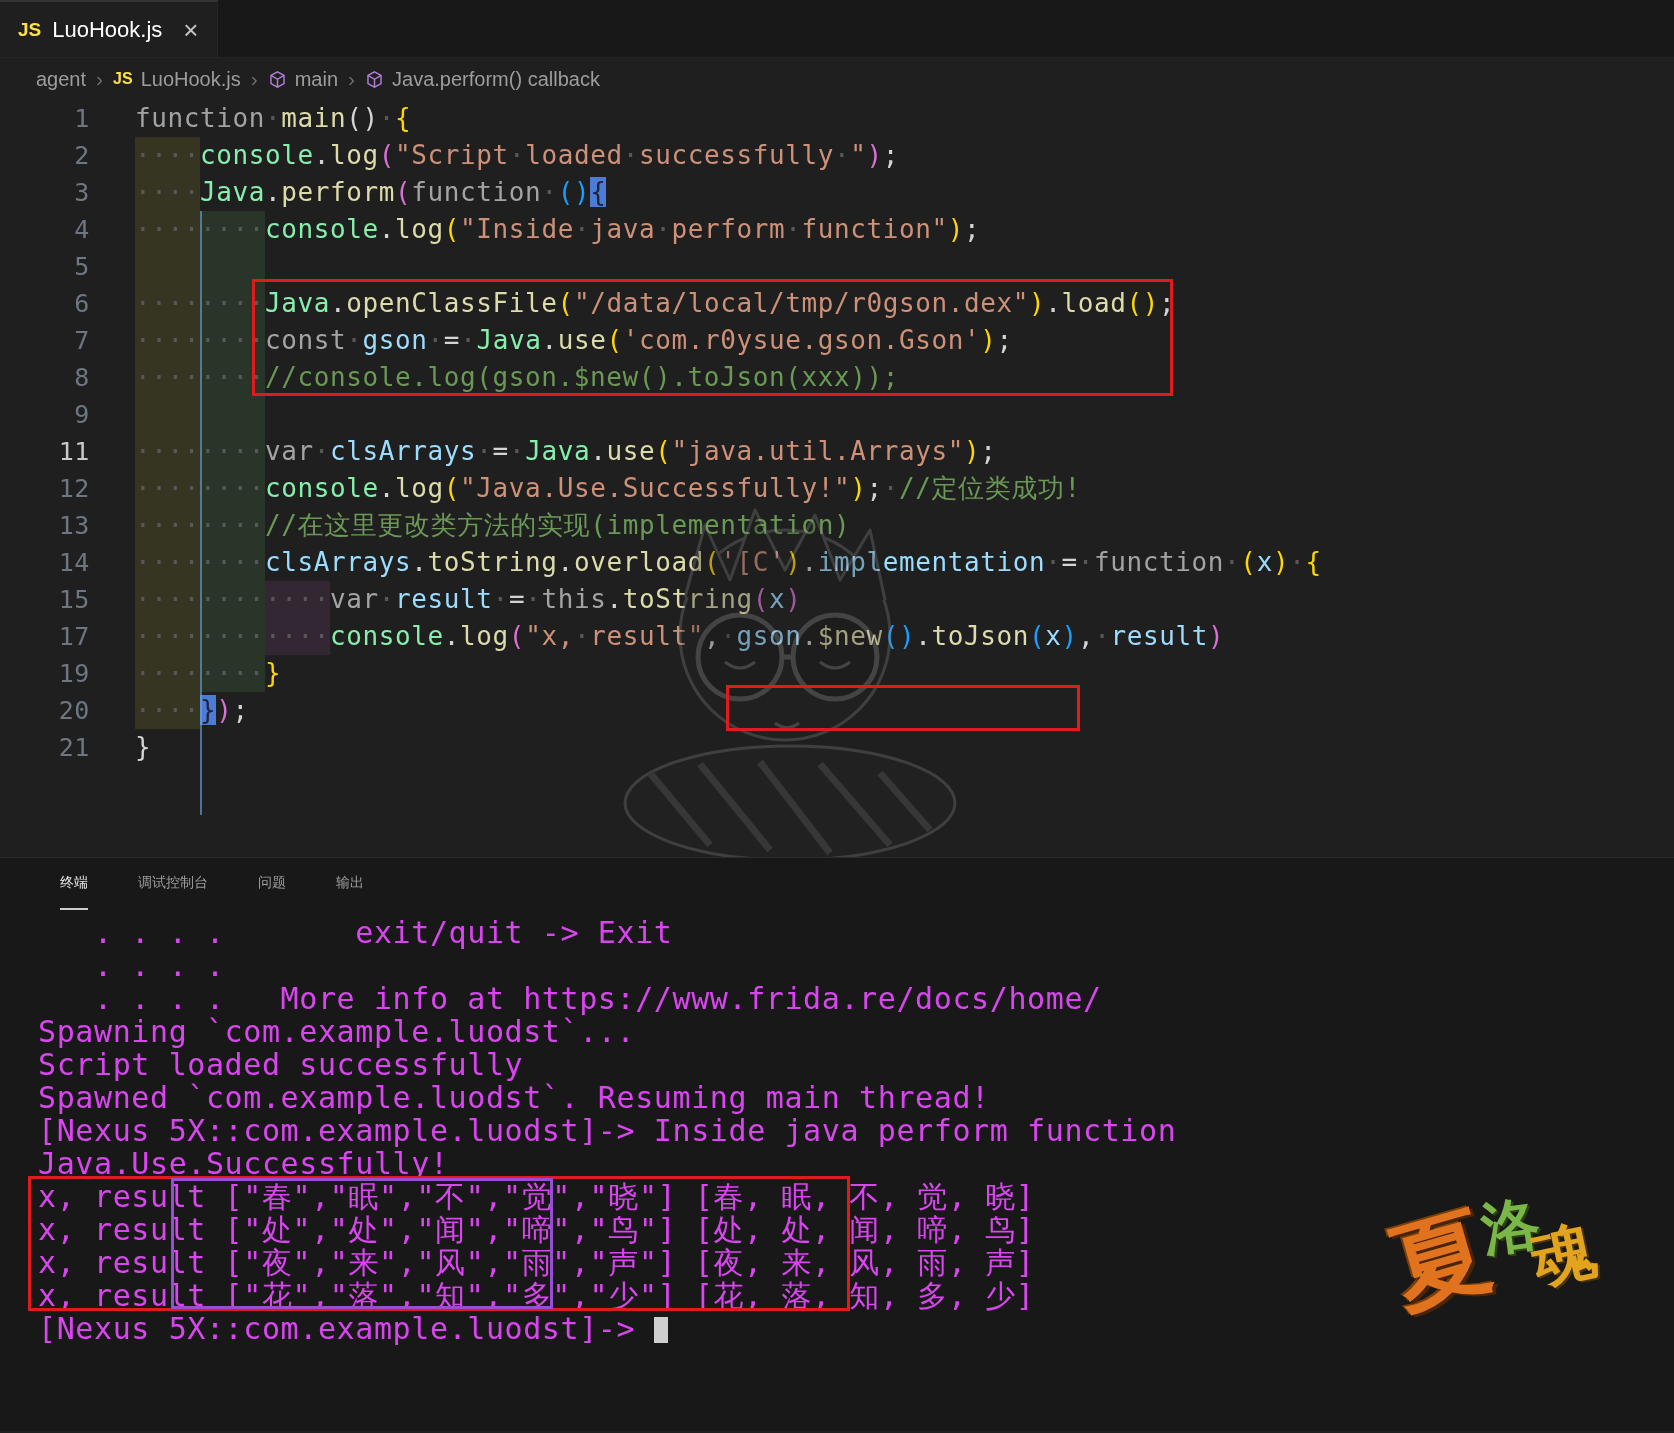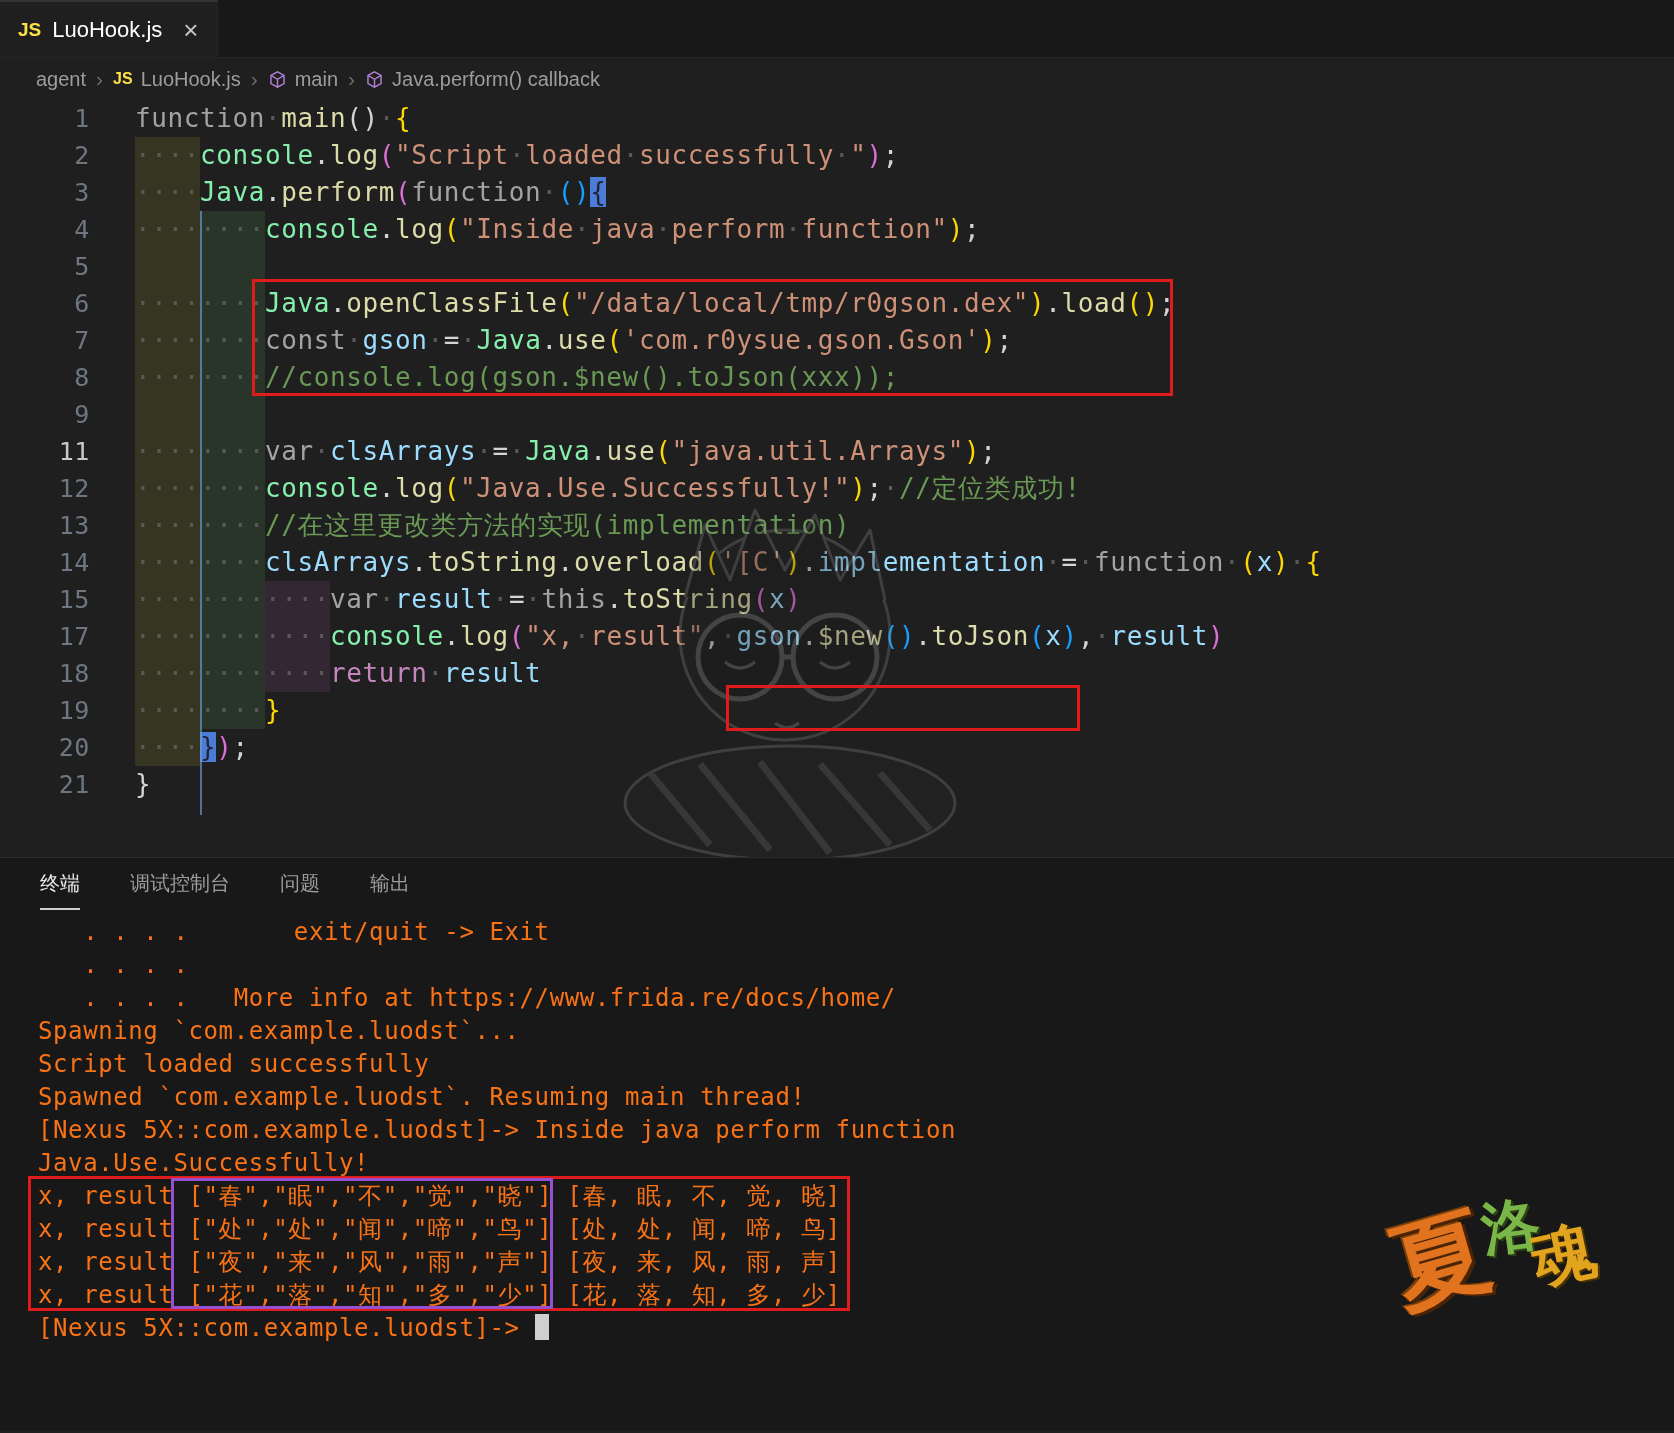--- a/index.html
+++ b/index.html
@@ -179,10 +179,6 @@
         <div class="code-text"><span class="tint t0" style="left: 0px;"></span><span class="tint t1" style="left: 65px;"></span><span class="tint t2" style="left: 130px;"></span><span class="tk tk-ws">············</span><span class="tk tk-cls">console</span><span class="tk tk-p">.</span><span class="tk tk-fn">log</span><span class="tk tk-b2">(</span><span class="tk tk-s">"x,</span><span class="tk tk-ws">·</span><span class="tk tk-s">result"</span><span class="tk tk-p">,</span><span class="tk tk-ws">·</span><span class="tk tk-v">gson</span><span class="tk tk-p">.</span><span class="tk tk-fn">$new</span><span class="tk tk-b3">()</span><span class="tk tk-p">.</span><span class="tk tk-fn">toJson</span><span class="tk tk-b3">(</span><span class="tk tk-v">x</span><span class="tk tk-b3">)</span><span class="tk tk-p">,</span><span class="tk tk-ws">·</span><span class="tk tk-v">result</span><span class="tk tk-b2">)</span></div>
       </div>
       <div class="code-row">
-        <div class="line-num">18</div>
-        <div class="code-text"><span class="tint t0" style="left: 0px;"></span><span class="tint t1" style="left: 65px;"></span><span class="tint t2" style="left: 130px;"></span><span class="tk tk-ws">············</span><span class="tk tk-ctl">return</span><span class="tk tk-ws">·</span><span class="tk tk-v">result</span></div>
-      </div>
-      <div class="code-row">
         <div class="line-num">19</div>
         <div class="code-text"><span class="tint t0" style="left: 0px;"></span><span class="tint t1" style="left: 65px;"></span><span class="tk tk-ws">········</span><span class="tk tk-b1">}</span></div>
       </div>

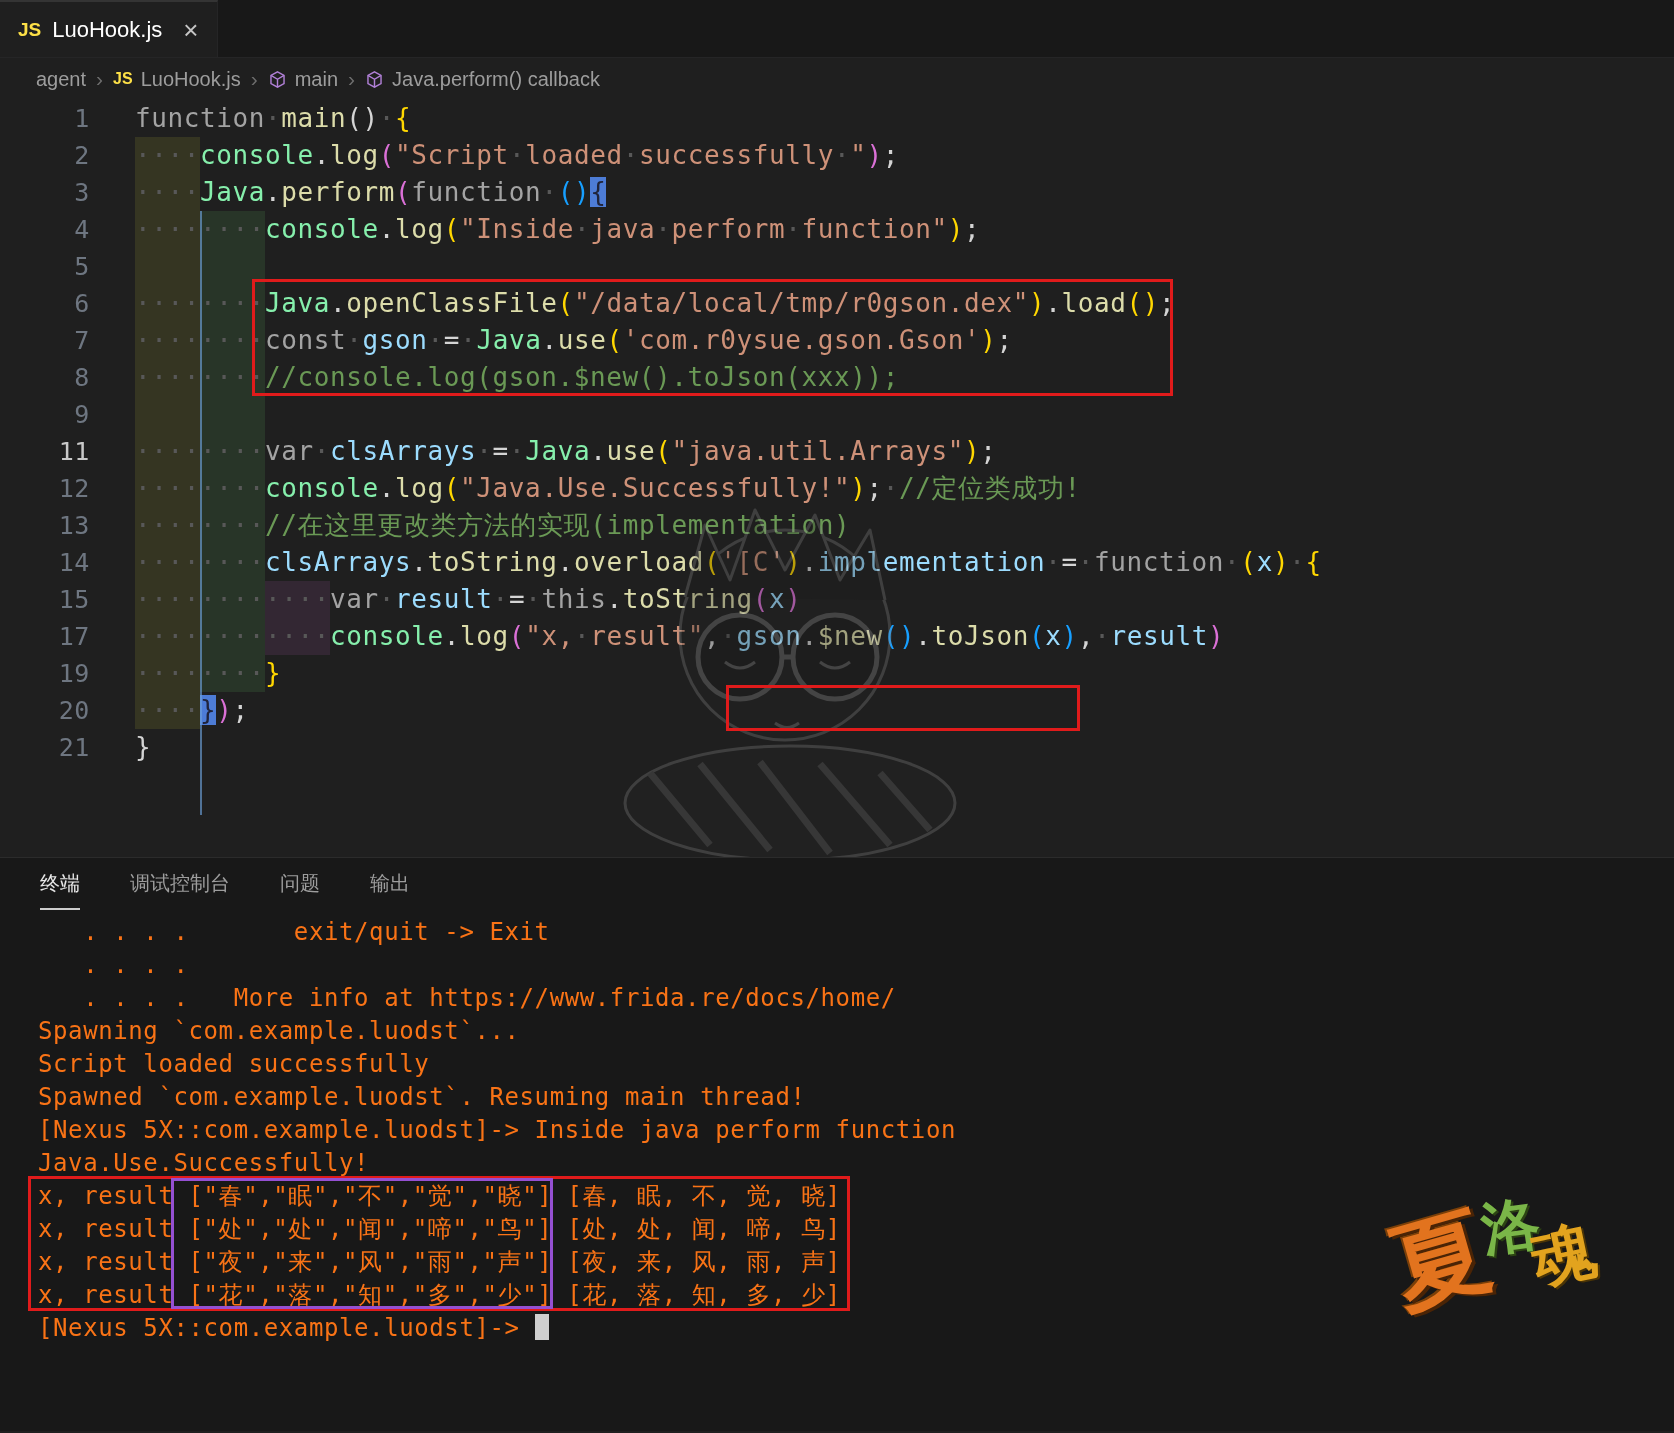--- a/index.html
+++ b/index.html
@@ -53,8 +53,8 @@
 
   
   .panel{position:relative;height:574px;background:#181818;border-top:1px solid #2b2b2b;}
-  .panel-tabs{display:flex;gap:50px;padding-left:40px;height:52px;align-items:stretch;
-              font-size:20px;color:#9d9d9d;}
+  .panel-tabs{display:flex;gap:50px;padding-left:60px;height:52px;align-items:stretch;
+              font-size:14px;color:#9d9d9d;}
   .panel-tab{display:flex;align-items:center;border-bottom:2px solid transparent;}
   .panel-tab.active{color:#e7e7e7;border-bottom-color:#cccccc;}
   .terminal{padding:6px 0 0 38px;font-family:"DejaVu Sans Mono",monospace;font-size:24px;

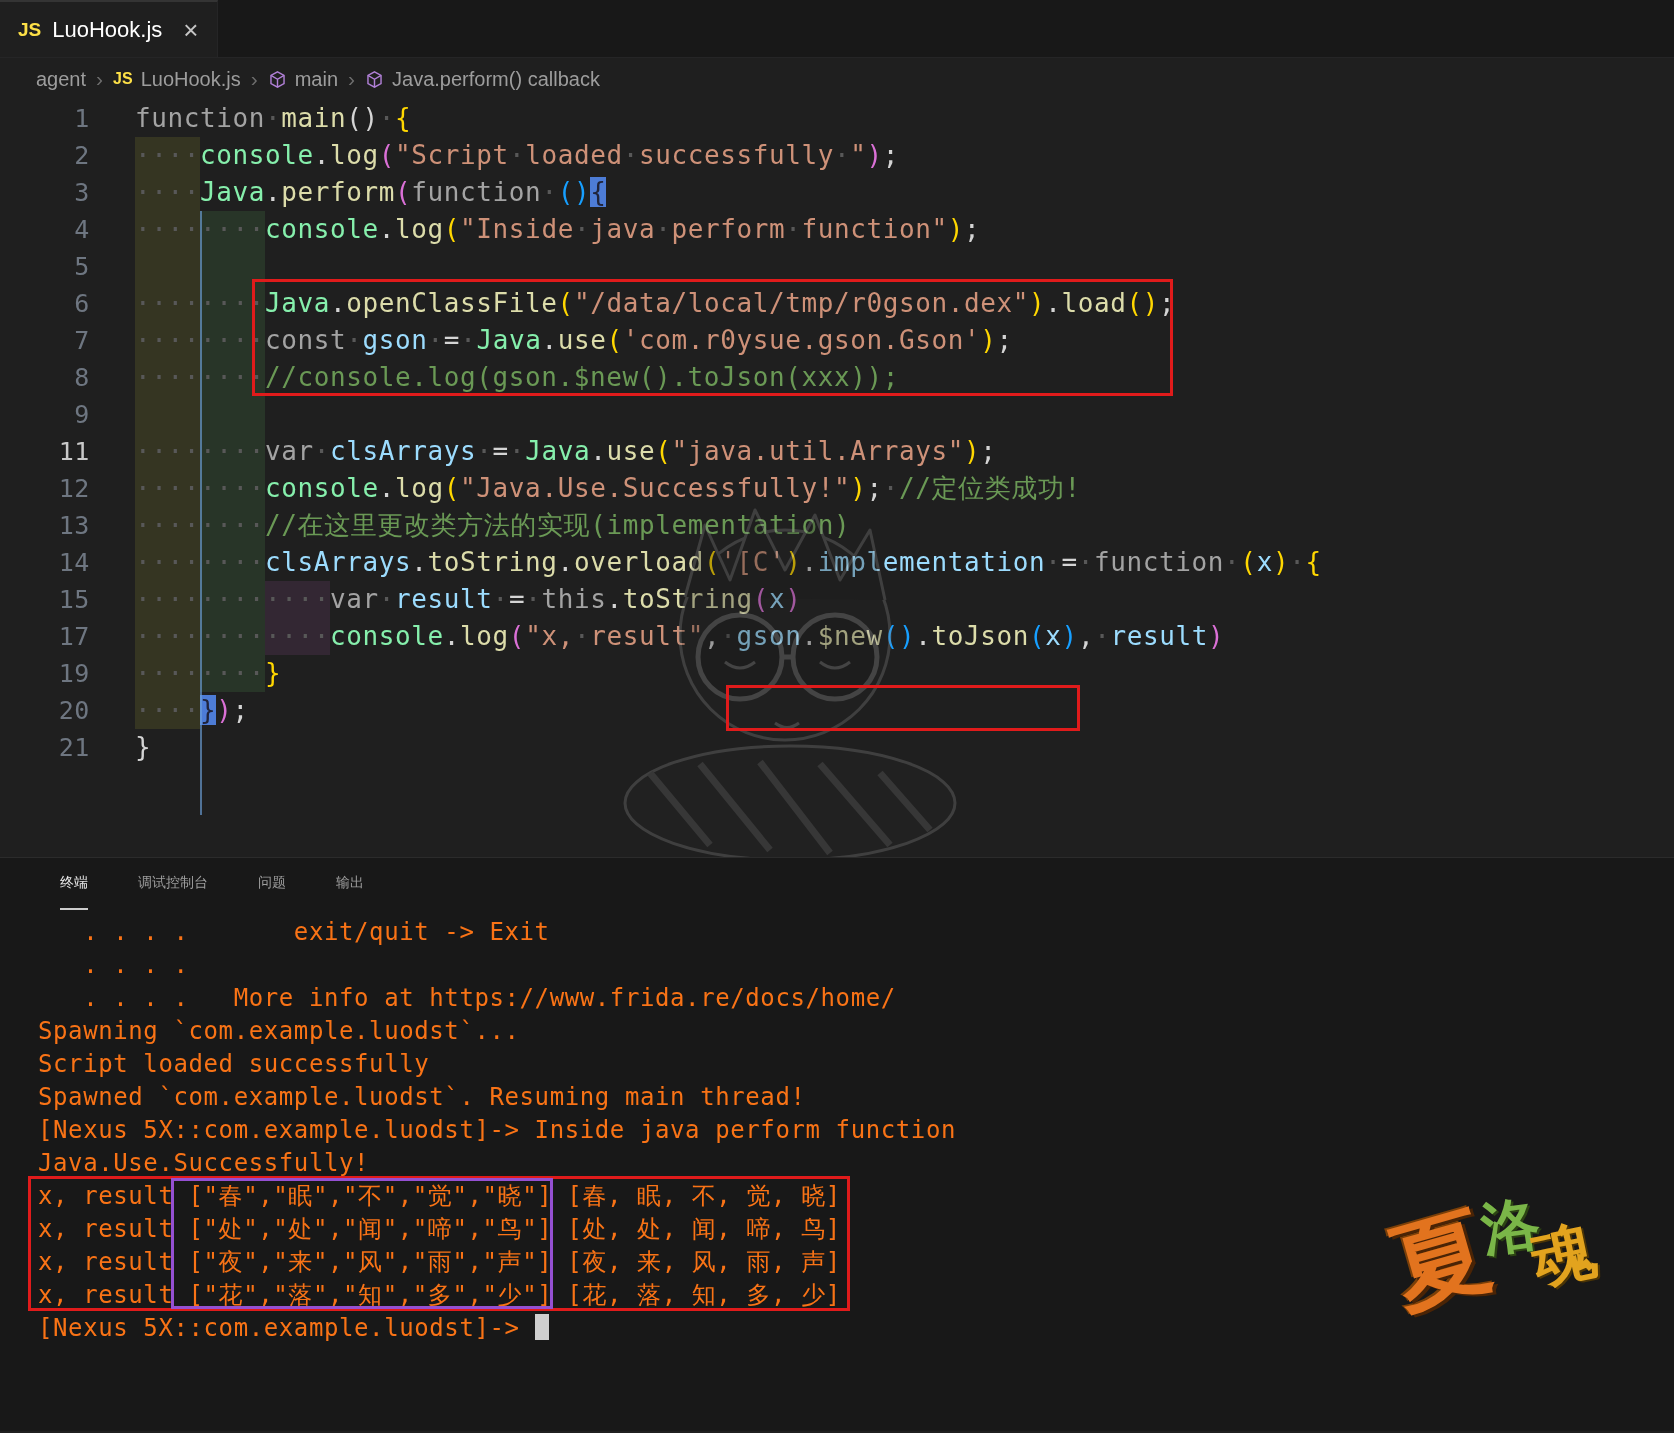--- a/index.html
+++ b/index.html
@@ -57,8 +57,8 @@
               font-size:14px;color:#9d9d9d;}
   .panel-tab{display:flex;align-items:center;border-bottom:2px solid transparent;}
   .panel-tab.active{color:#e7e7e7;border-bottom-color:#cccccc;}
-  .terminal{padding:6px 0 0 38px;font-family:"DejaVu Sans Mono",monospace;font-size:24px;
-            letter-spacing:0.6px;line-height:33px;color:#f97316;white-space:pre;}
+  .terminal{padding:6px 0 0 38px;font-family:"DejaVu Sans Mono",monospace;font-size:30px;
+            letter-spacing:0.6px;line-height:33px;color:#d946ef;white-space:pre;}
   .cursor-block{display:inline-block;width:14px;height:26px;background:#cfcfcf;vertical-align:-4px;}
 
   

